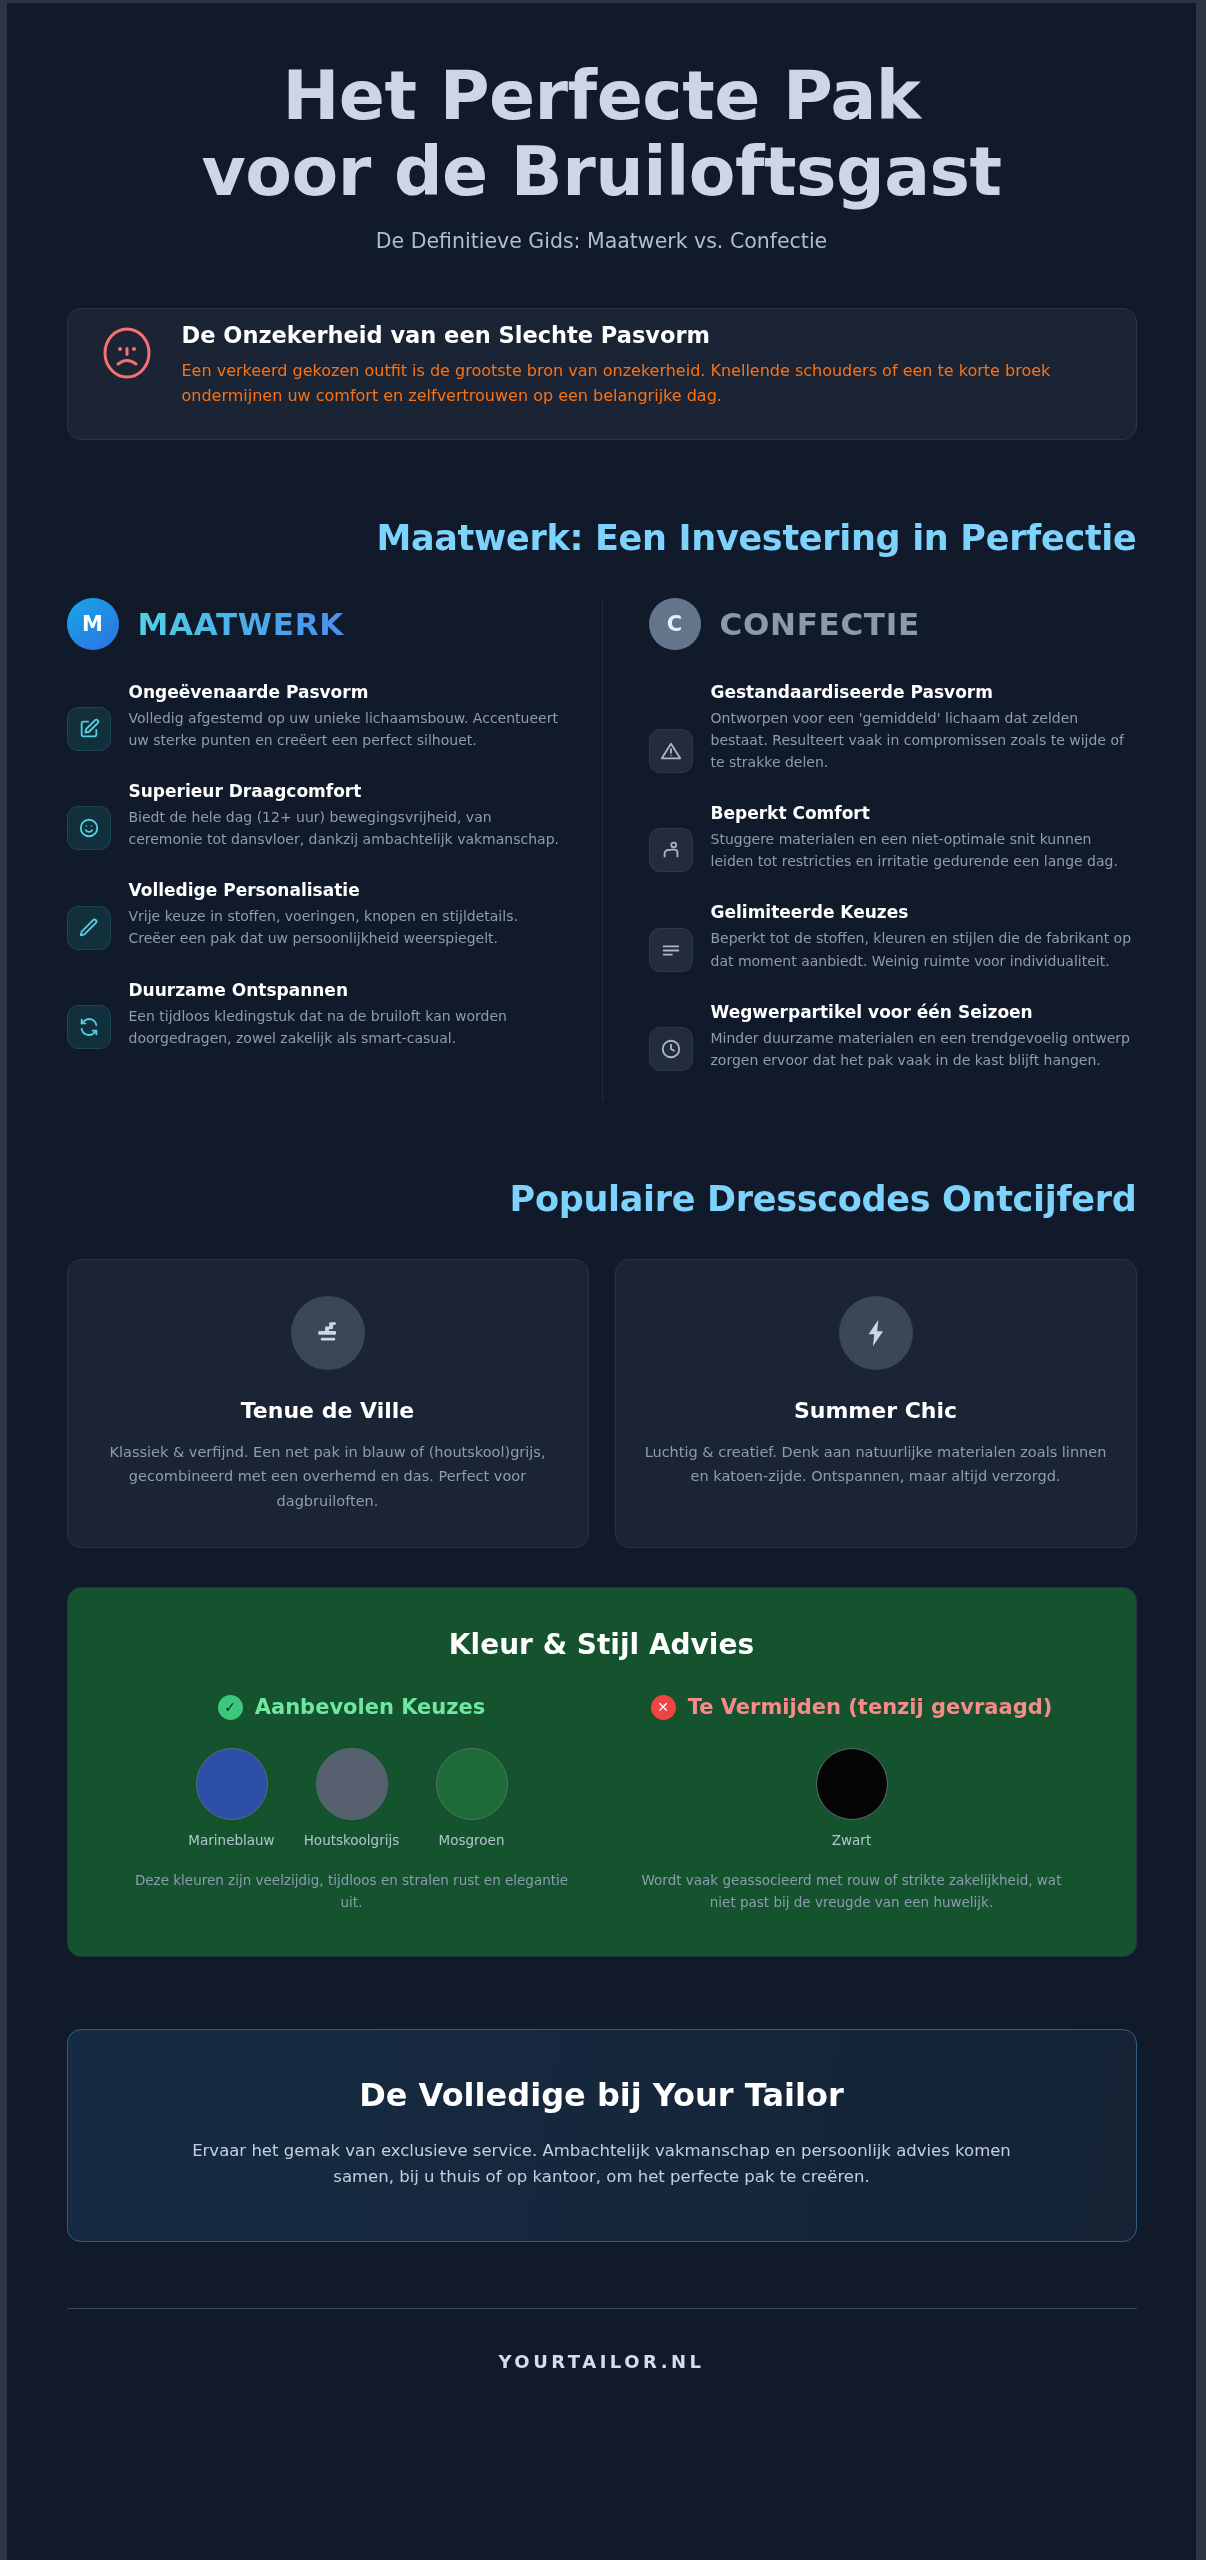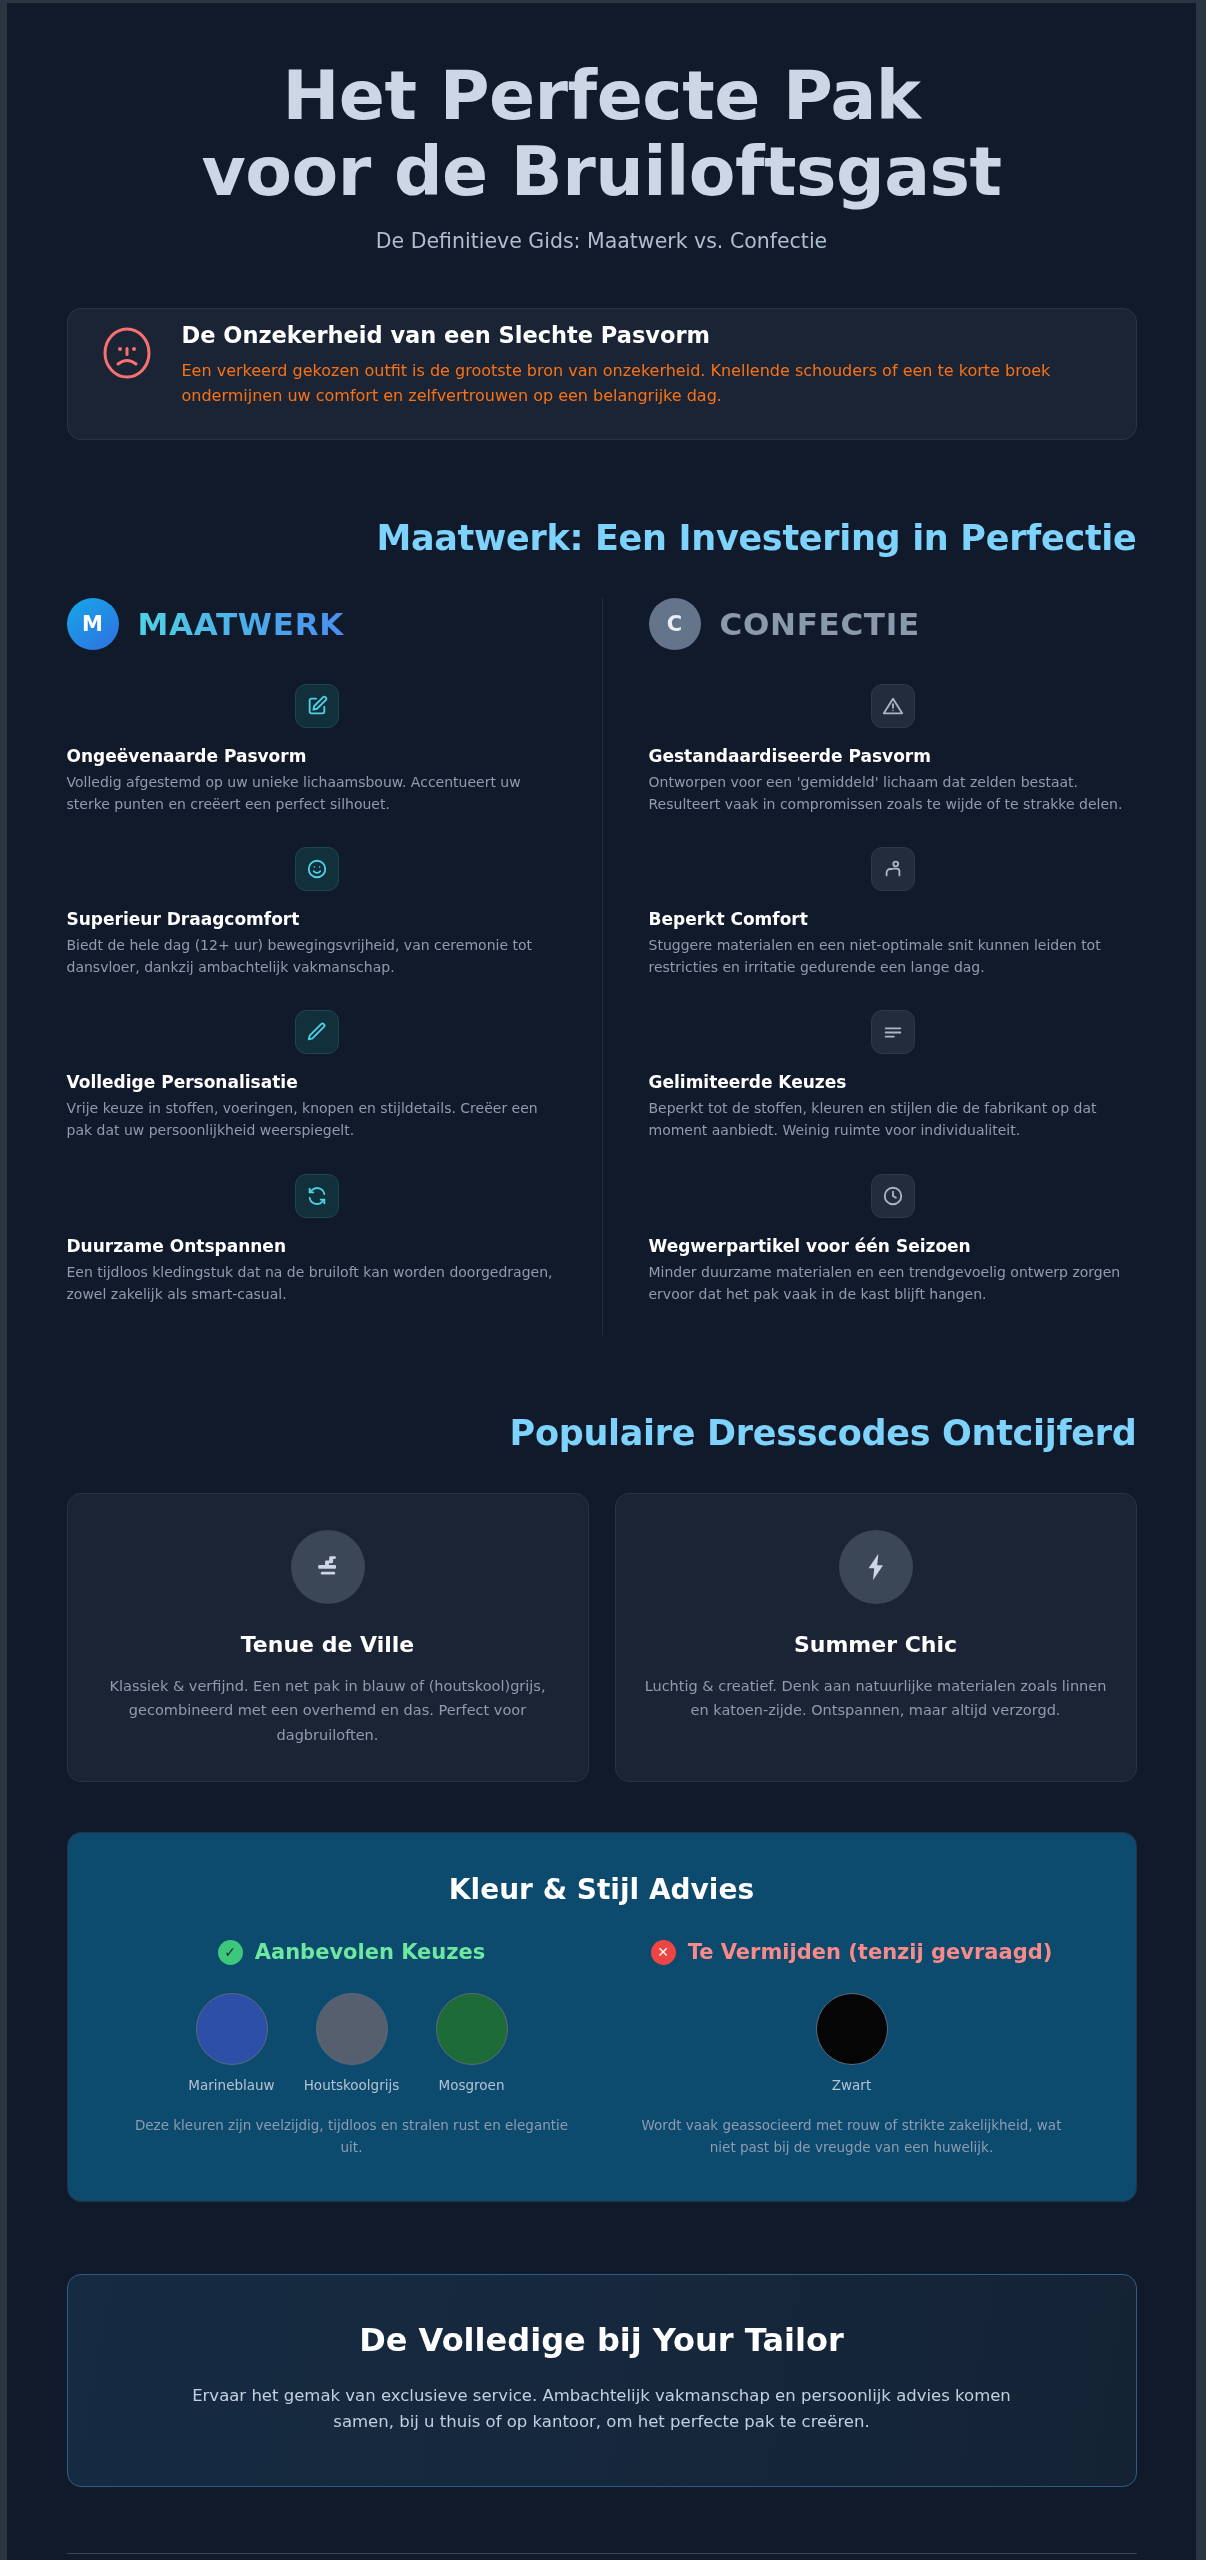--- a/index.html
+++ b/index.html
@@ -100,7 +100,7 @@
   }
   .label-c { color: #8b99ad; }
 
-  .feat { display: flex; gap: 18px; margin-bottom: 30px; align-items: center; flex-direction: column; }
+  .feat { display: flex; gap: 18px; margin-bottom: 30px; align-items: flex-end; }
   .feat-icon {
     flex: 0 0 auto;
     width: 44px; height: 44px;

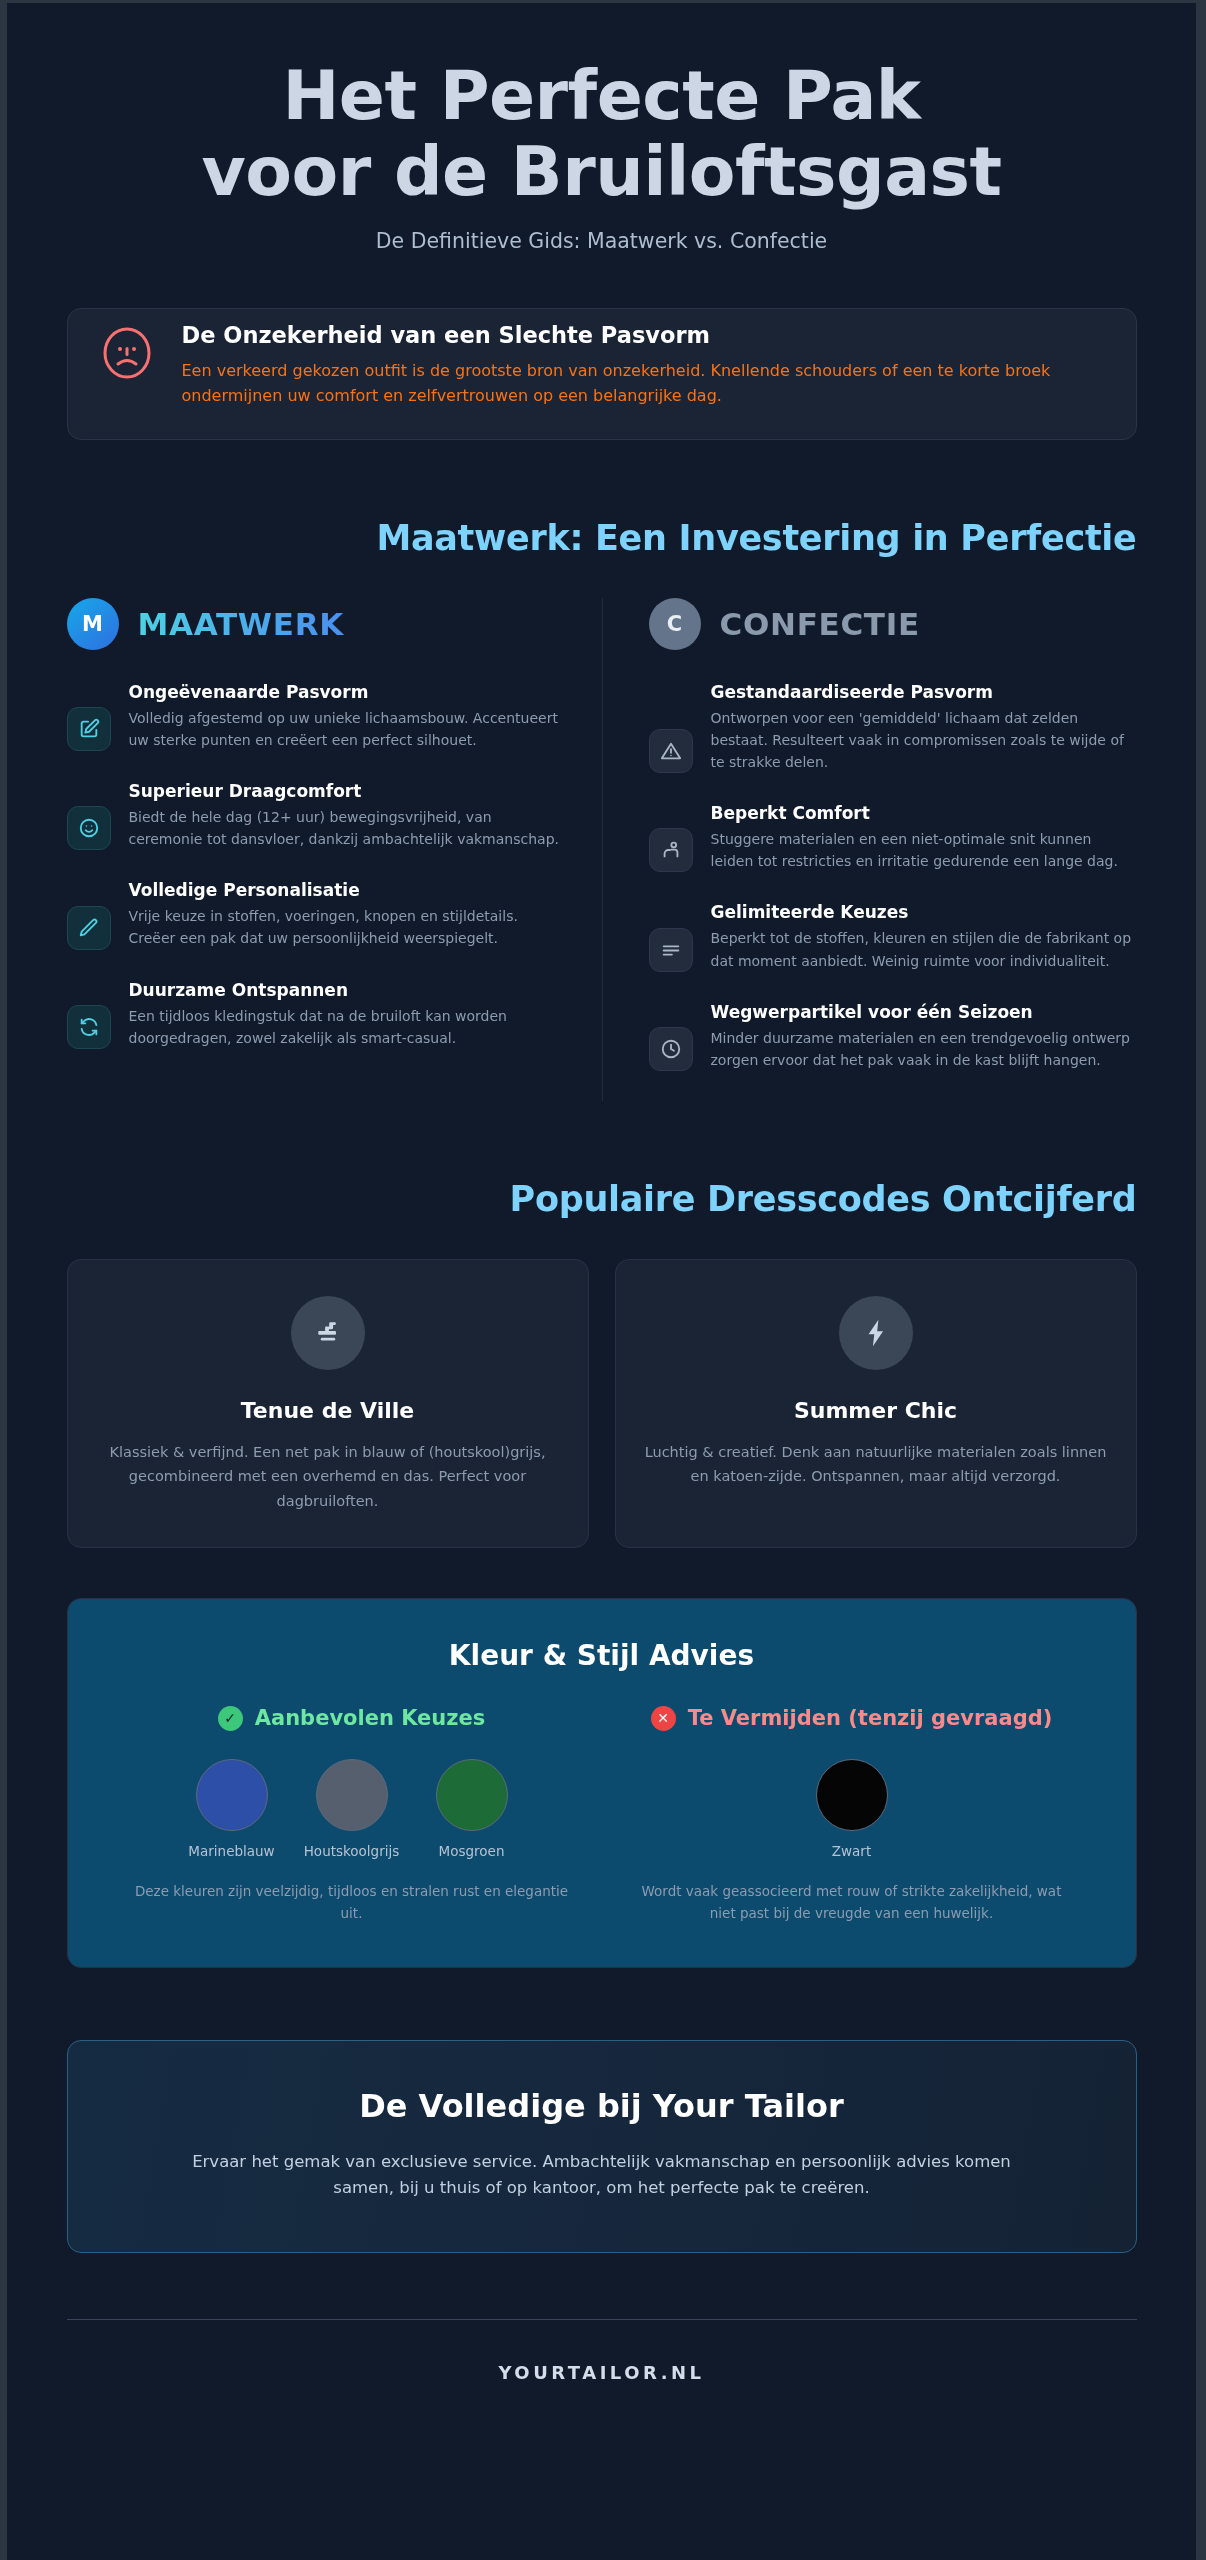--- a/index.html
+++ b/index.html
@@ -134,8 +134,8 @@
 
   
   .advice {
-    width: 1070px; margin: 50px auto 0;
-    background: #0c4a6e;
+    width: 1070px; margin: 39px auto 0;
+    background: #14532d;
     border: 1px solid #283246;
     border-radius: 14px;
     padding: 40px 34px 42px;

